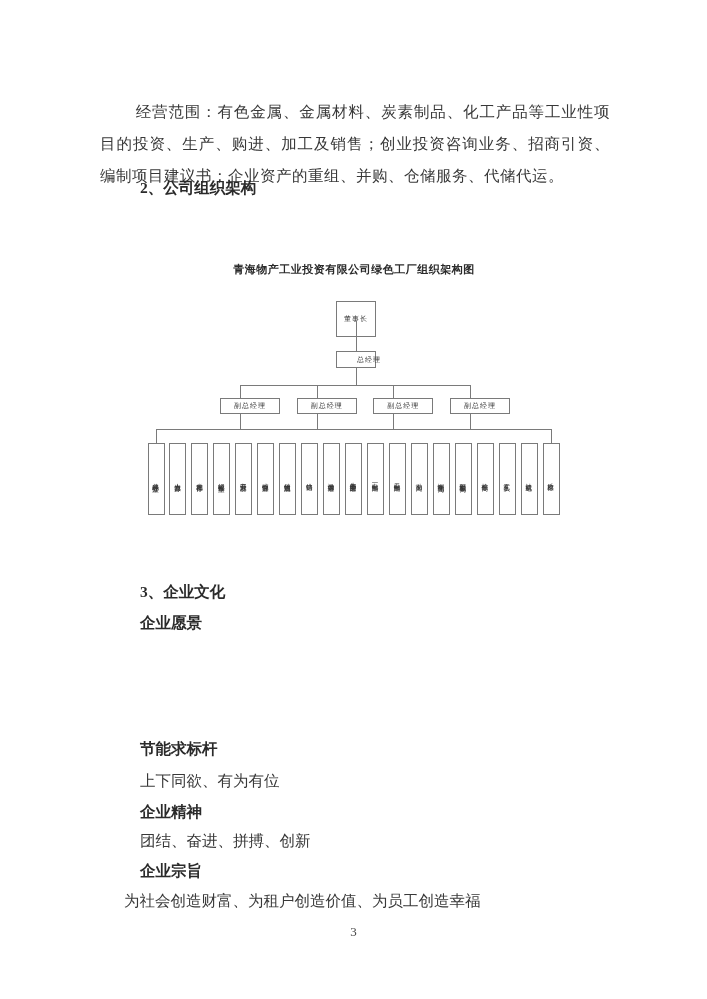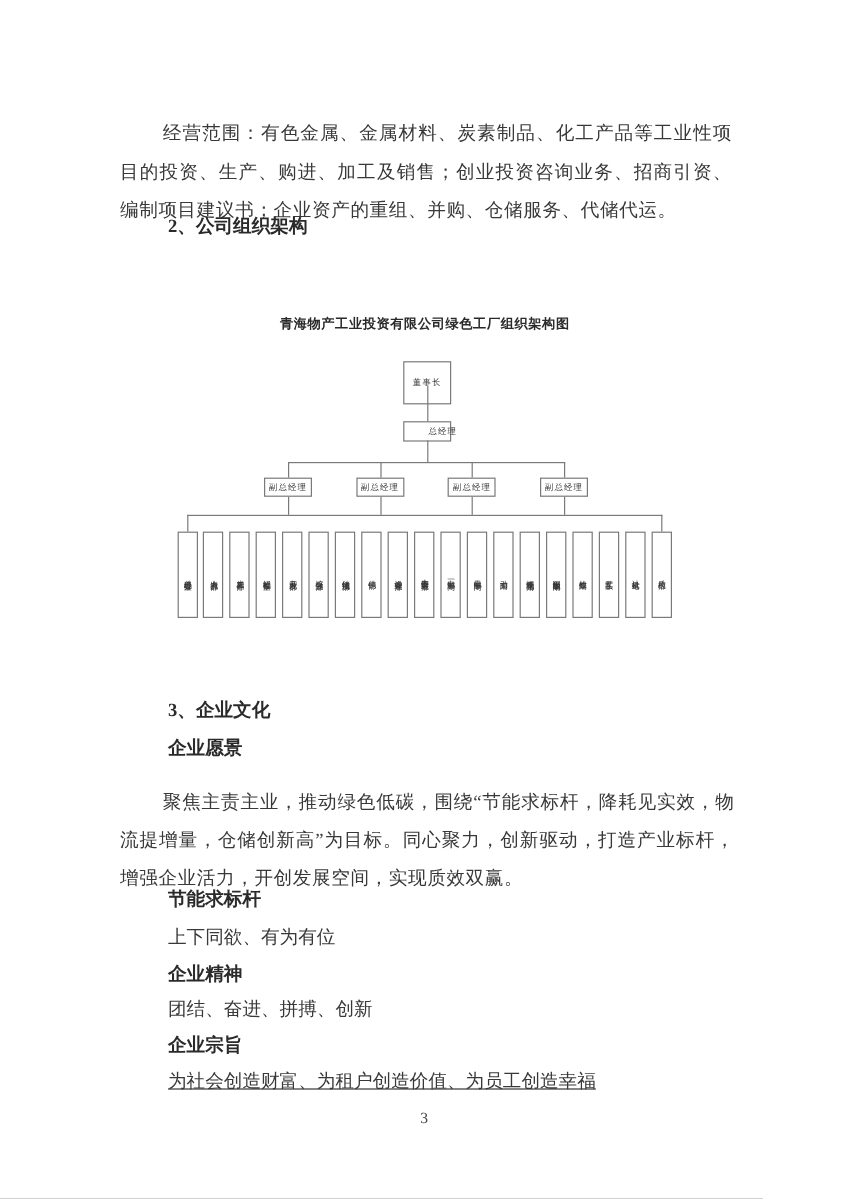--- a/index.html
+++ b/index.html
@@ -62,7 +62,7 @@
   }
   .obox-l1{left:336px;top:301px;width:40px;height:36px;}
   .obox-l2{left:336px;top:351px;width:40px;height:17px;padding-left:26px;}
-  .obox-vp{width:40px;height:16px;top:398px;left:calc(220px + var(--i)*76.67px);}
+  .obox-vp{width:60px;height:16px;top:398px;left:calc(220px + var(--i)*76.67px);}
   .dept{
     position:absolute;
     box-sizing:border-box;

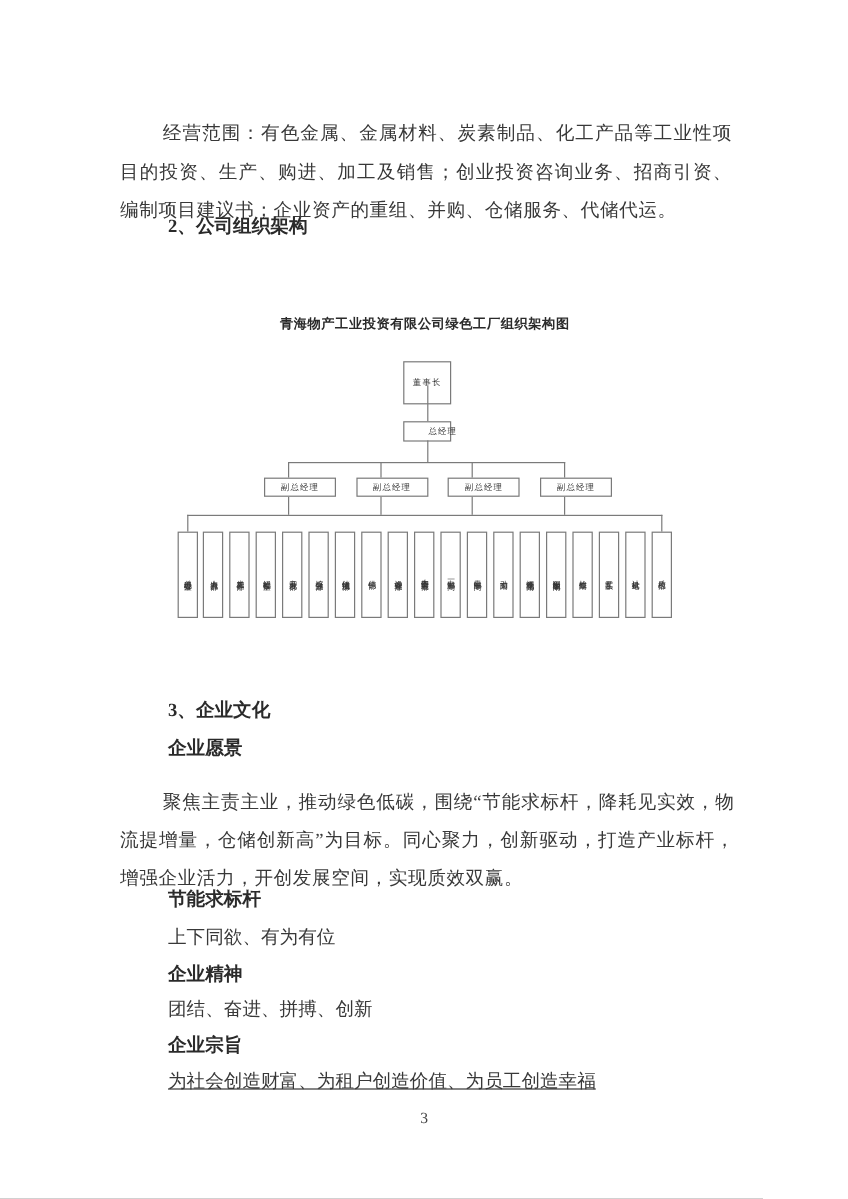--- a/index.html
+++ b/index.html
@@ -140,7 +140,6 @@
 
   <div class="heading" style="left:140px;top:613px;">企业愿景</div>
 
-  <div class="para para-indent" style="left:100px;top:641px;width:512px;line-height:32px;">聚焦主责主业，推动绿色低碳，围绕“节能求标杆，降耗见实效，物流提增量，仓储创新高”为目标。同心聚力，创新驱动，打造产业标杆，增强企业活力，开创发展空间，实现质效双赢。</div>
 
   <div class="heading" style="left:140px;top:739px;">节能求标杆</div>
 

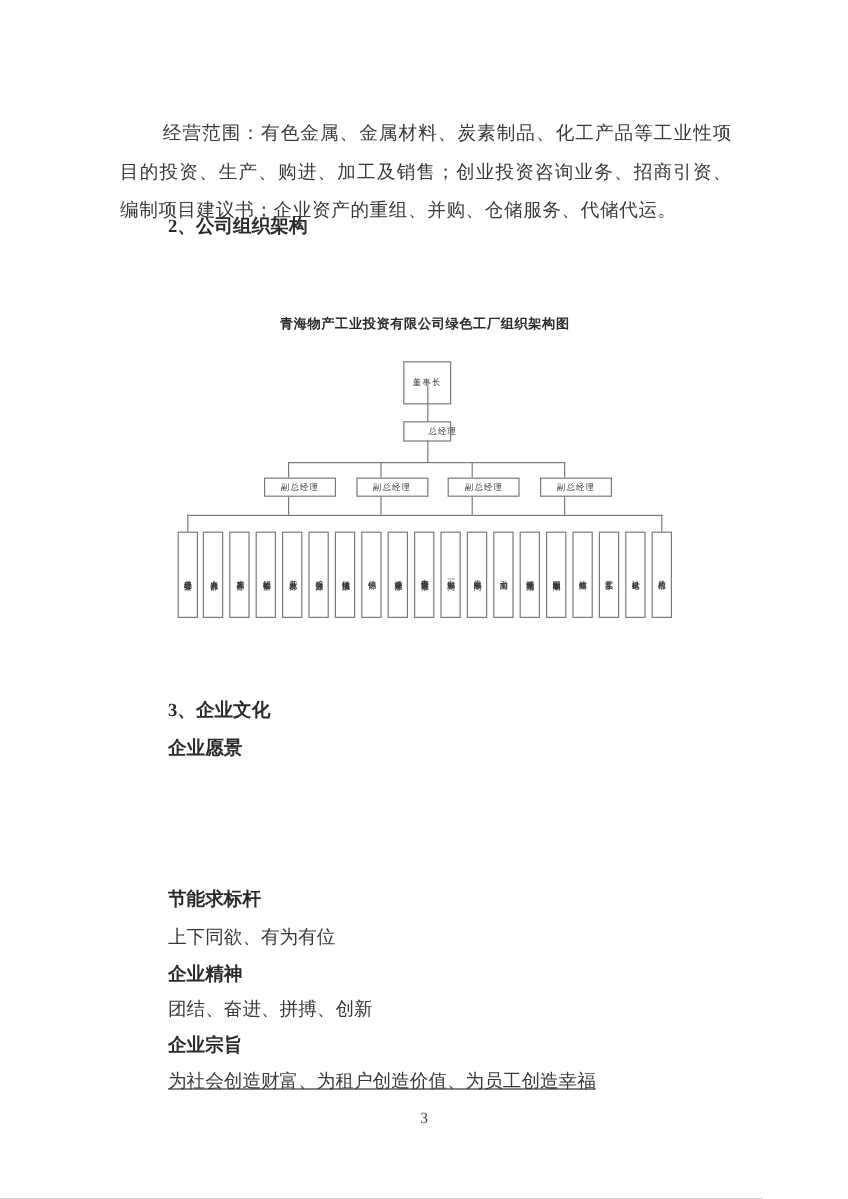--- a/index.html
+++ b/index.html
@@ -151,7 +151,7 @@
 
   <div class="heading" style="left:140px;top:861px;">企业宗旨</div>
 
-  <div class="plain-line" style="left:140px;top:891px;text-decoration:underline;">为社会创造财富、为租户创造价值、为员工创造幸福</div>
+  <div class="plain-line" style="left:124px;top:891px;">为社会创造财富、为租户创造价值、为员工创造幸福</div>
 
   <div class="page-number">3</div>
 

